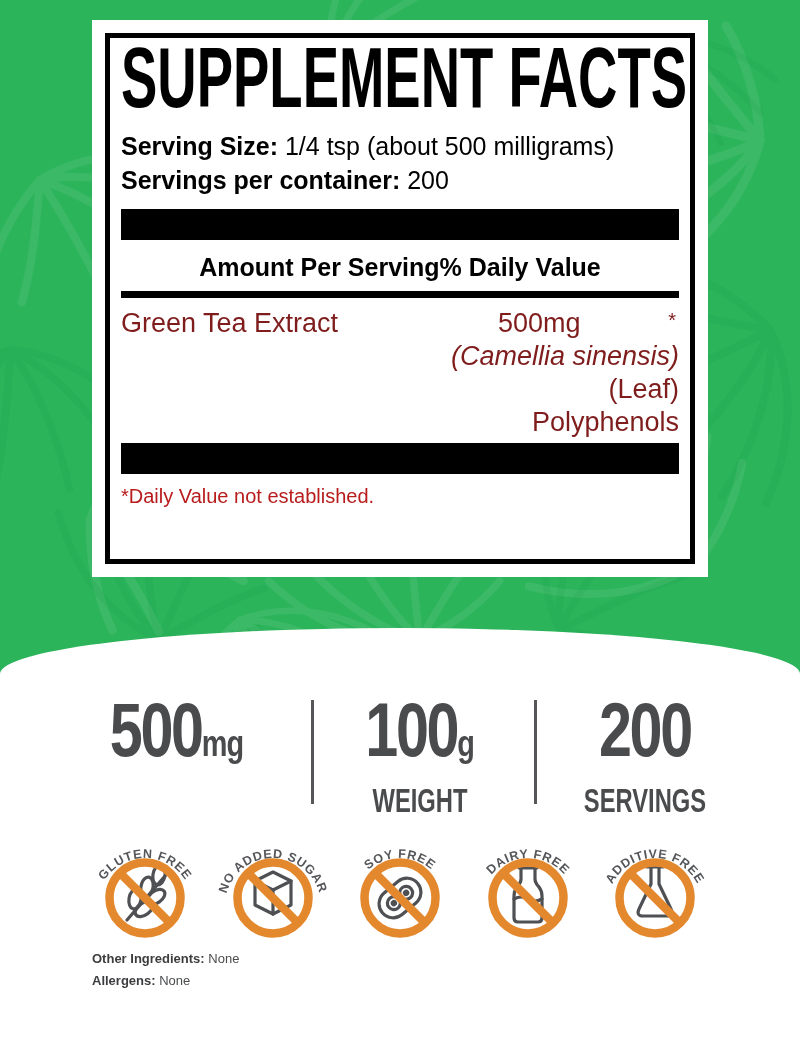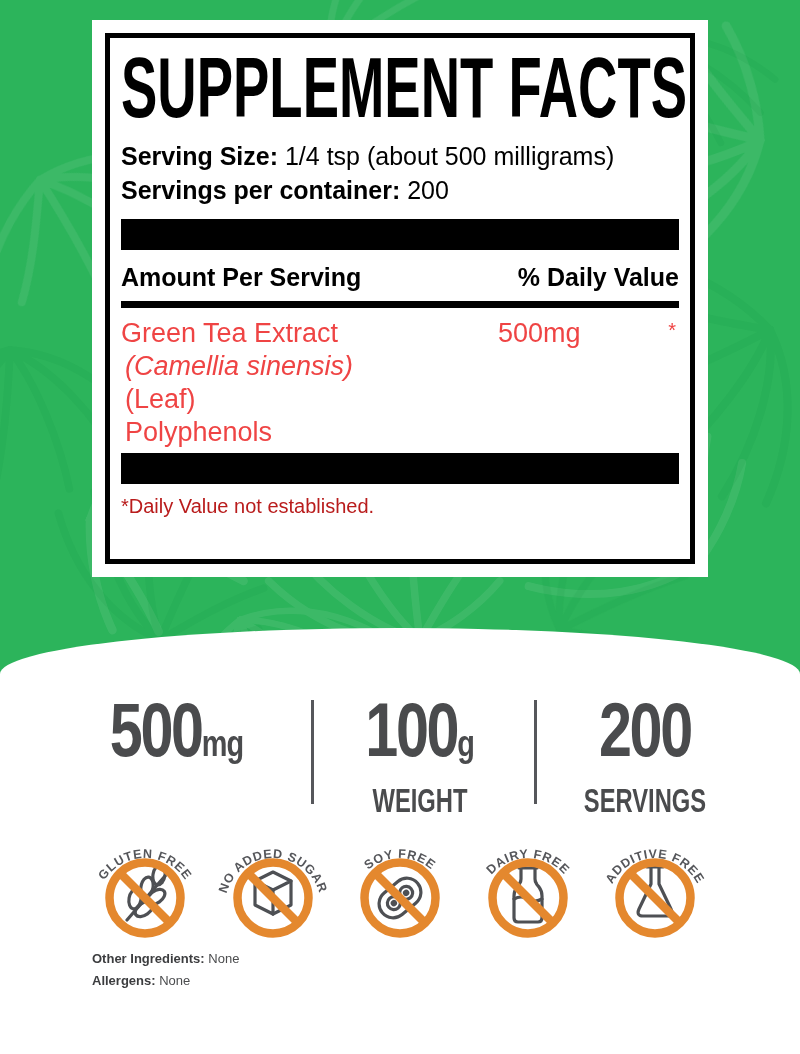--- a/index.html
+++ b/index.html
@@ -39,7 +39,7 @@
     border: 5px solid #000;
     height: 100%;
     box-sizing: border-box;
-    padding: 14px 11px 0;
+    padding: 4px 11px 0;
   }
   .facts-title-svg { display: block; margin-top: 3px; }
   .facts-title-svg text {

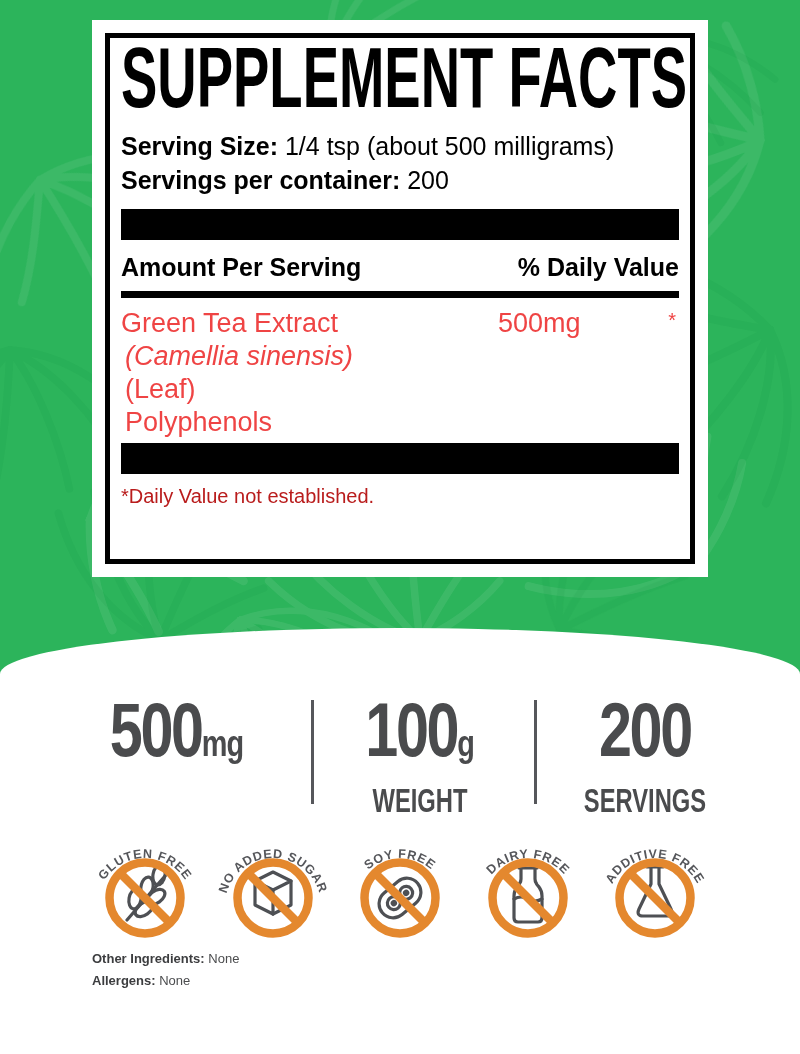--- a/index.html
+++ b/index.html
@@ -53,7 +53,7 @@
   .bar { height: 31px; background: #000; margin-top: 14px; }
   .bar.second { margin-top: 4px; }
   .cols {
-    display: flex; justify-content: space-between;
+    display: flex; justify-content: center;
     margin-top: 12px; font-size: 25px; line-height: 30px; font-weight: bold; color: #000;
   }
   .rule { height: 7px; background: #000; margin-top: 9px; }

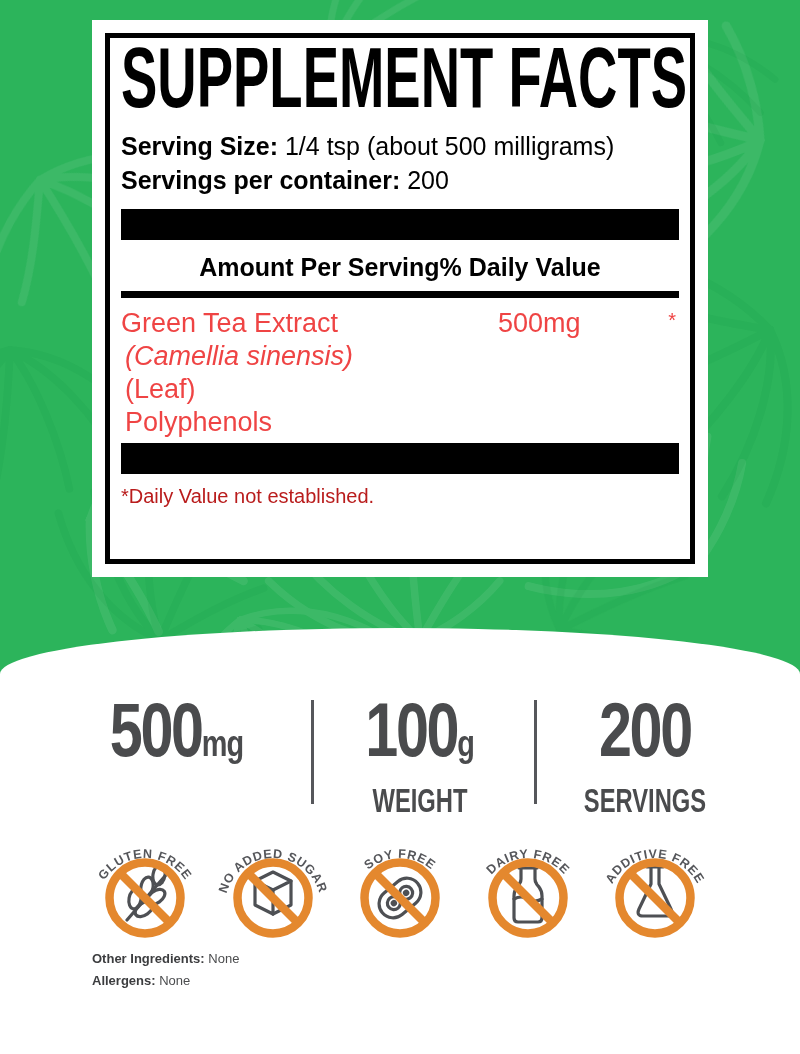--- a/index.html
+++ b/index.html
@@ -57,7 +57,7 @@
     margin-top: 12px; font-size: 25px; line-height: 30px; font-weight: bold; color: #000;
   }
   .rule { height: 7px; background: #000; margin-top: 9px; }
-  .ing-row { position: relative; margin-top: 9px; font-size: 27px; line-height: 33px; color: #ef4444; }
+  .ing-row { position: relative; margin-top: 9px; font-size: 27px; line-height: 33px; color: #7f1d1d; }
   .ing-name div { white-space: nowrap; }
   .ing-name .indent { padding-left: 4px; }
   .italic { font-style: italic; }

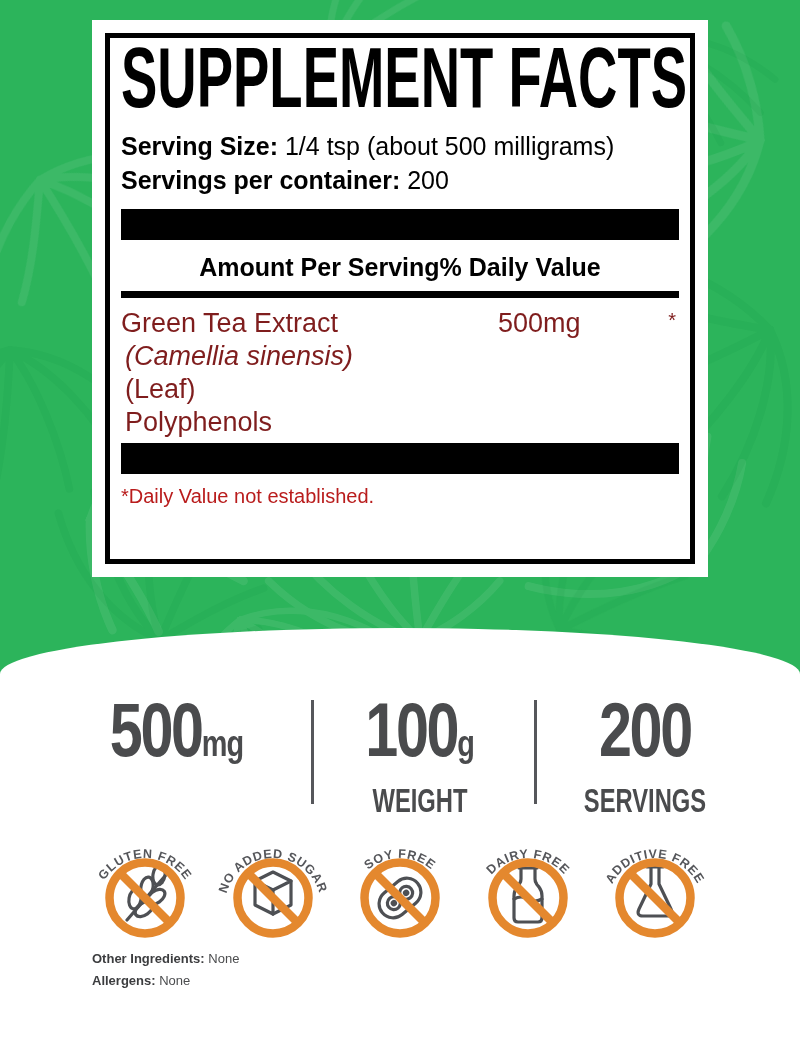--- a/index.html
+++ b/index.html
@@ -59,7 +59,7 @@
   .rule { height: 7px; background: #000; margin-top: 9px; }
   .ing-row { position: relative; margin-top: 9px; font-size: 27px; line-height: 33px; color: #7f1d1d; }
   .ing-name div { white-space: nowrap; }
-  .ing-name .indent { padding-left: 4px; }
+  .ing-name .indent { padding-left: 4px; text-align: right; }
   .italic { font-style: italic; }
   .ing-amount { position: absolute; left: 377px; top: 0; }
   .ing-dv { position: absolute; right: 3px; top: -3px; font-size: 20px; }

